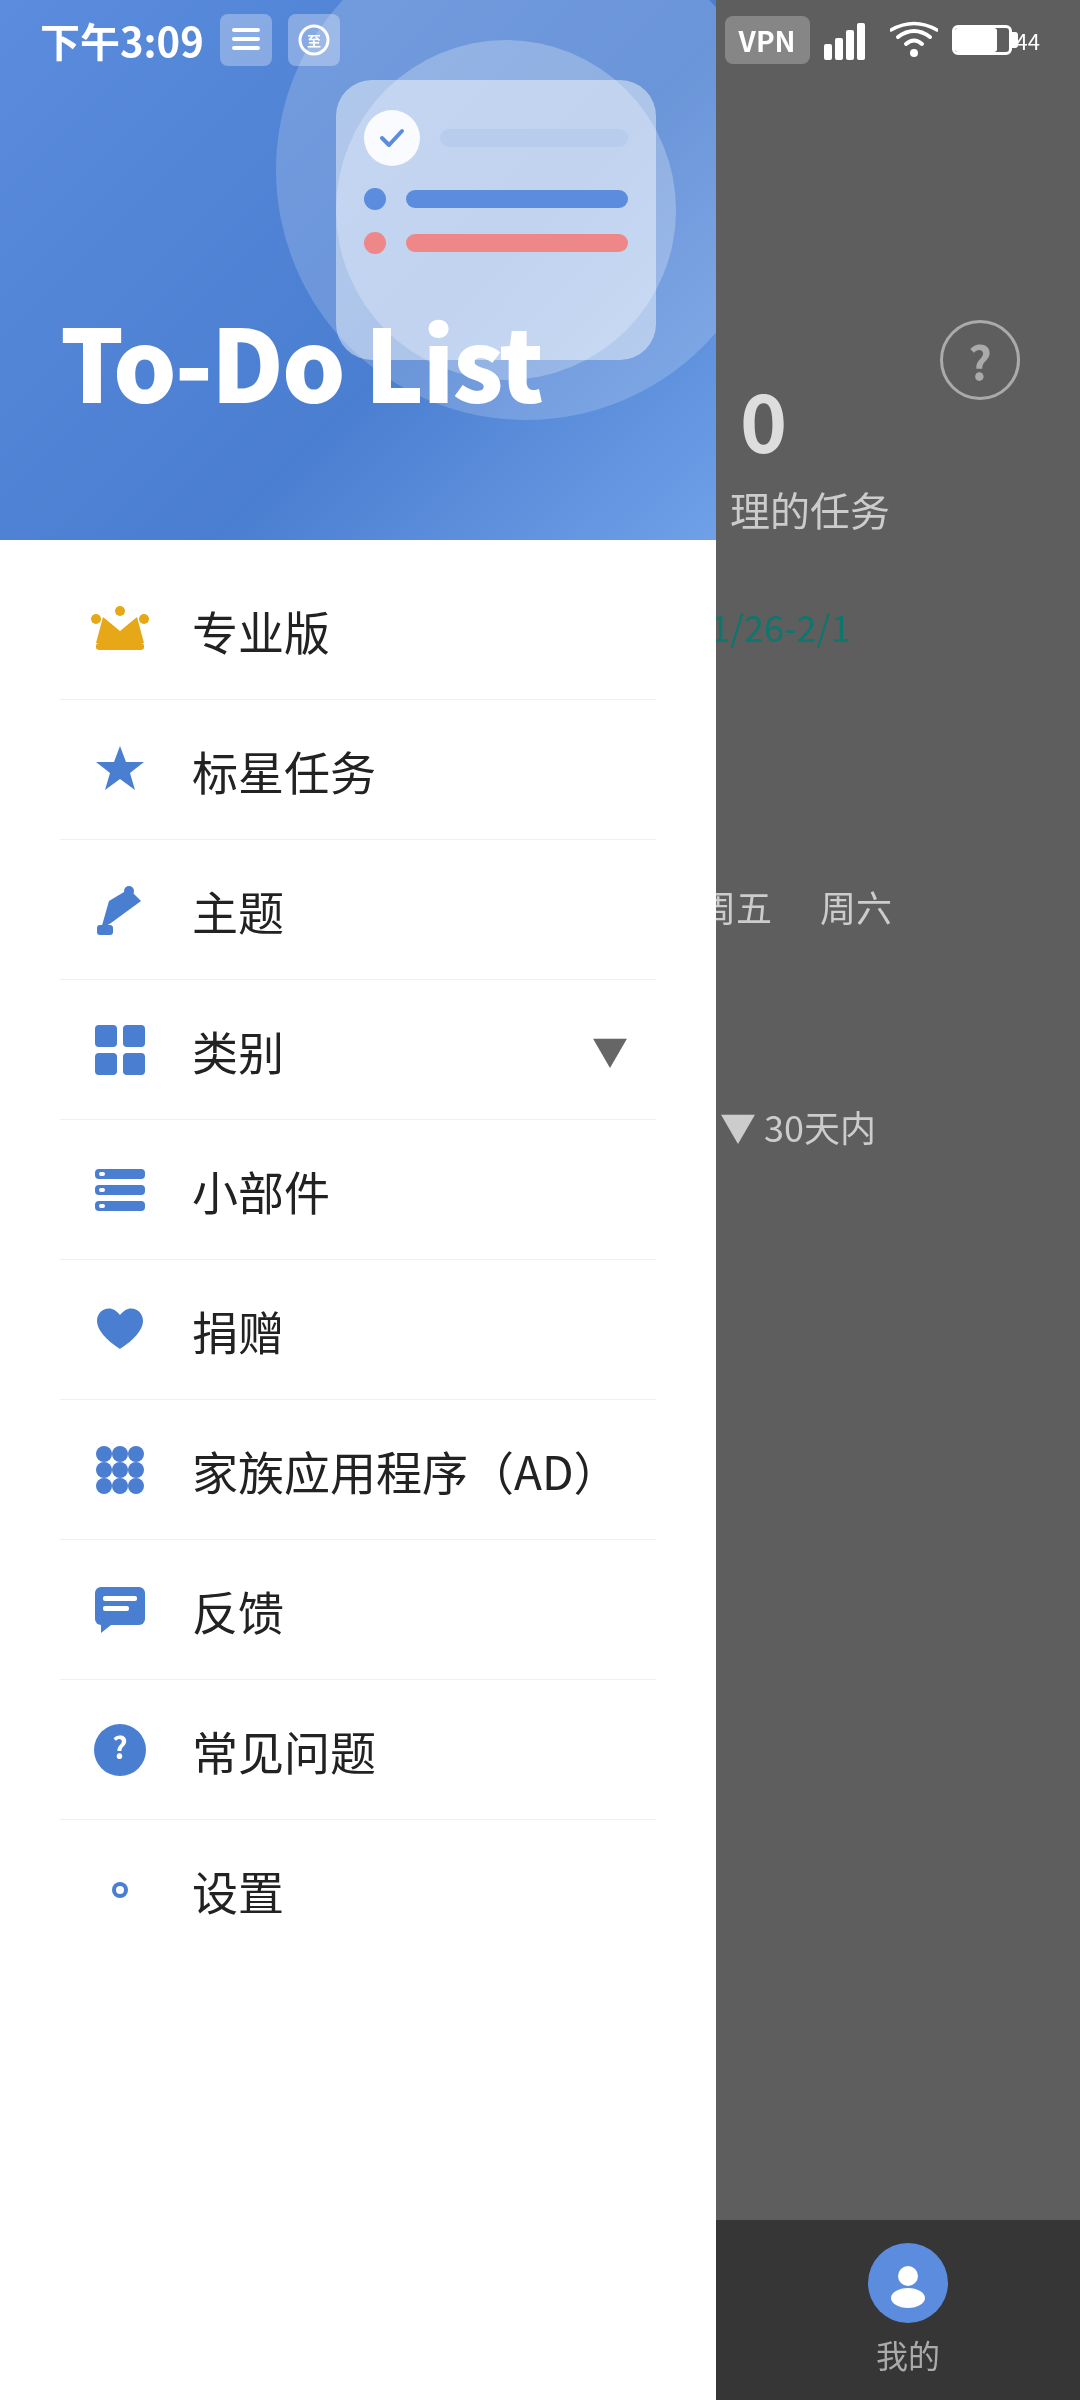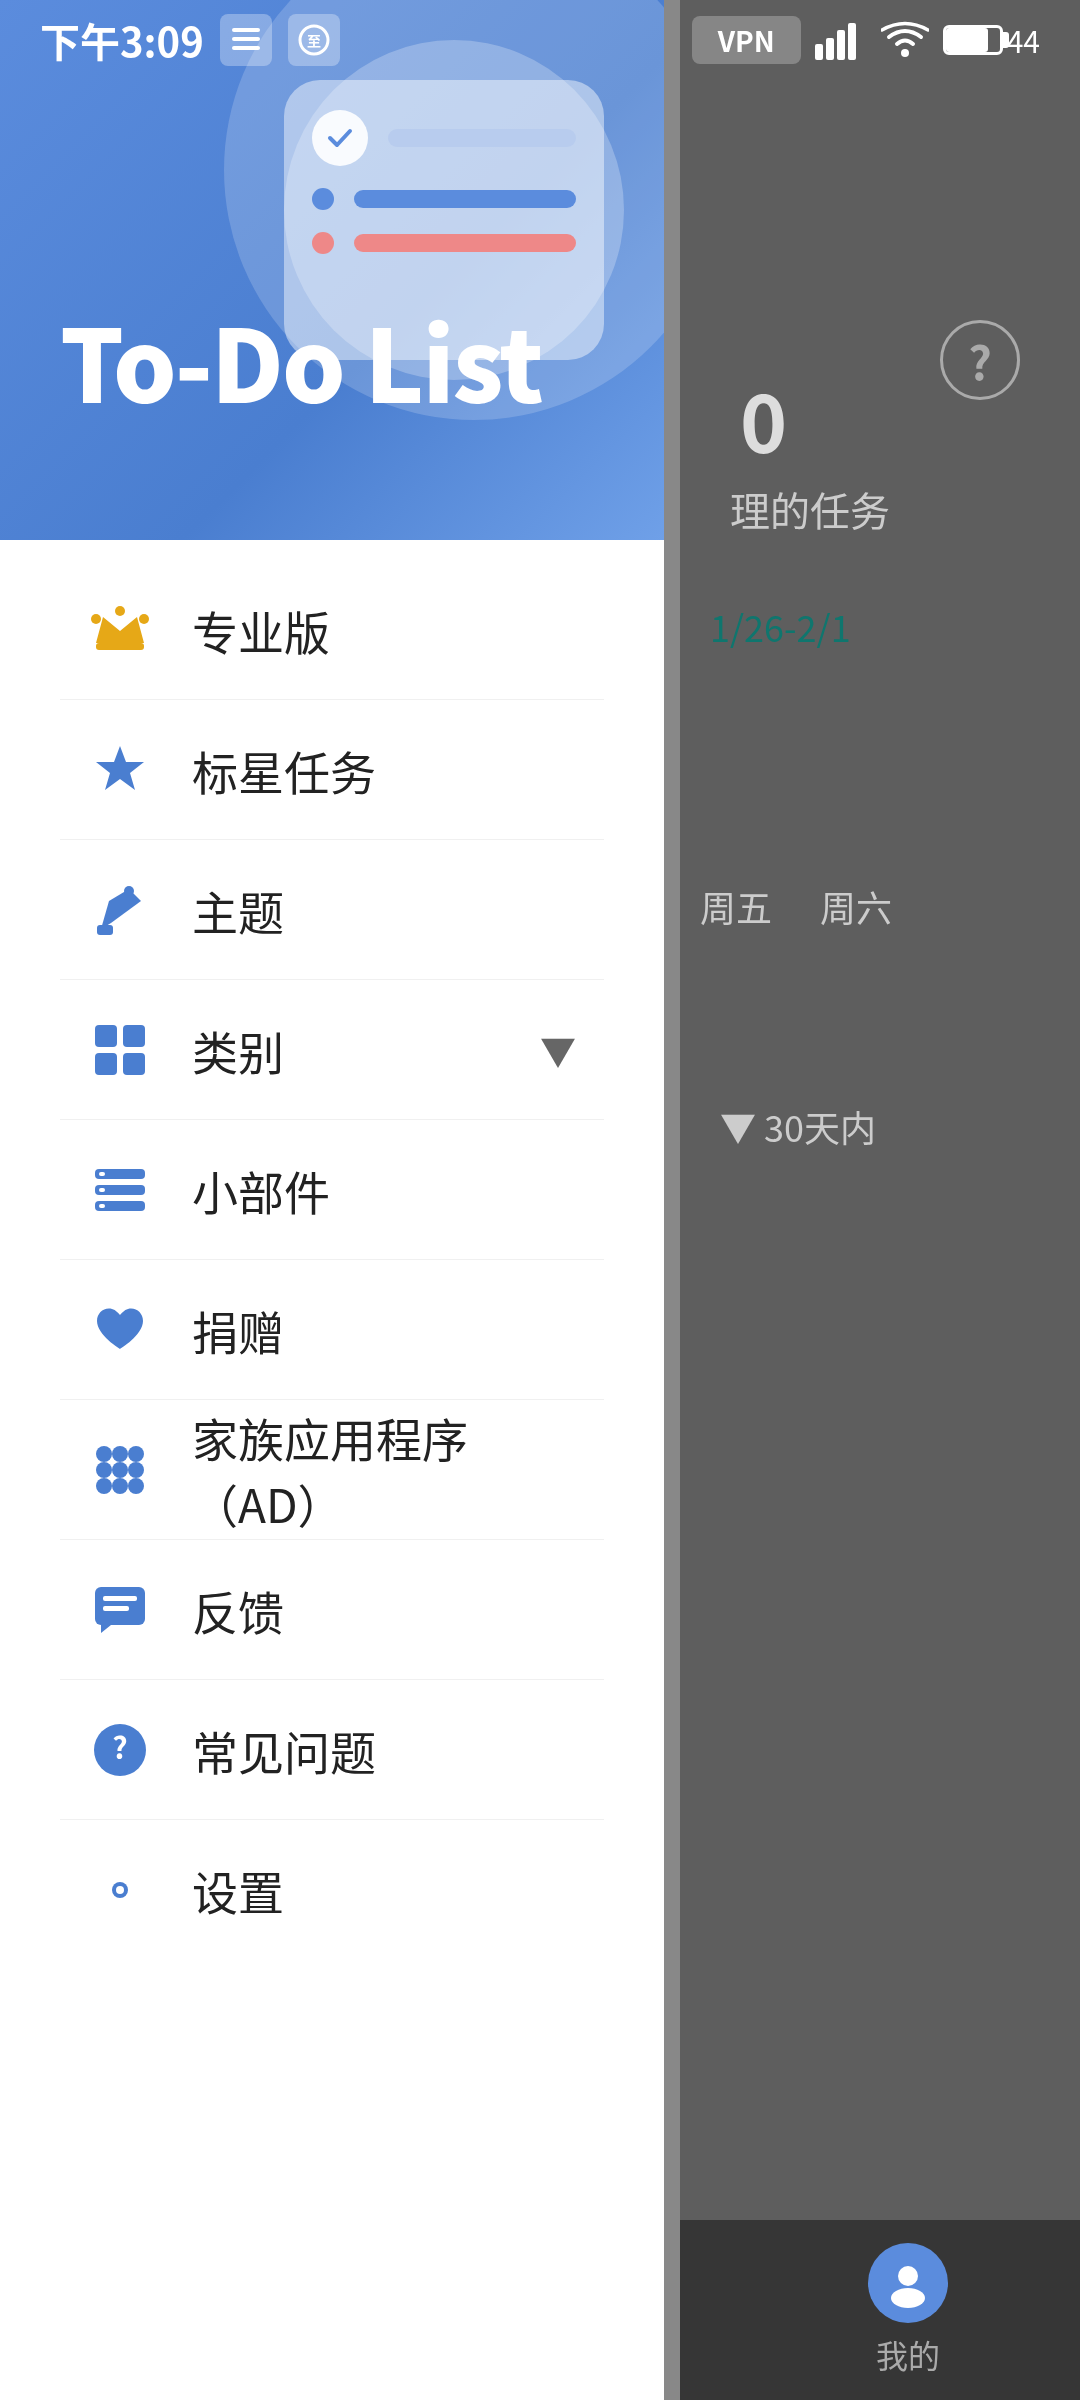--- a/index.html
+++ b/index.html
@@ -62,7 +62,7 @@
     .vpn-badge {
       background: rgba(255,255,255,0.25);
       border-radius: 8px;
-      padding: 4px 26px;
+      padding: 4px 14px;
       font-size: 28px;
       font-weight: bold;
       color: #fff;

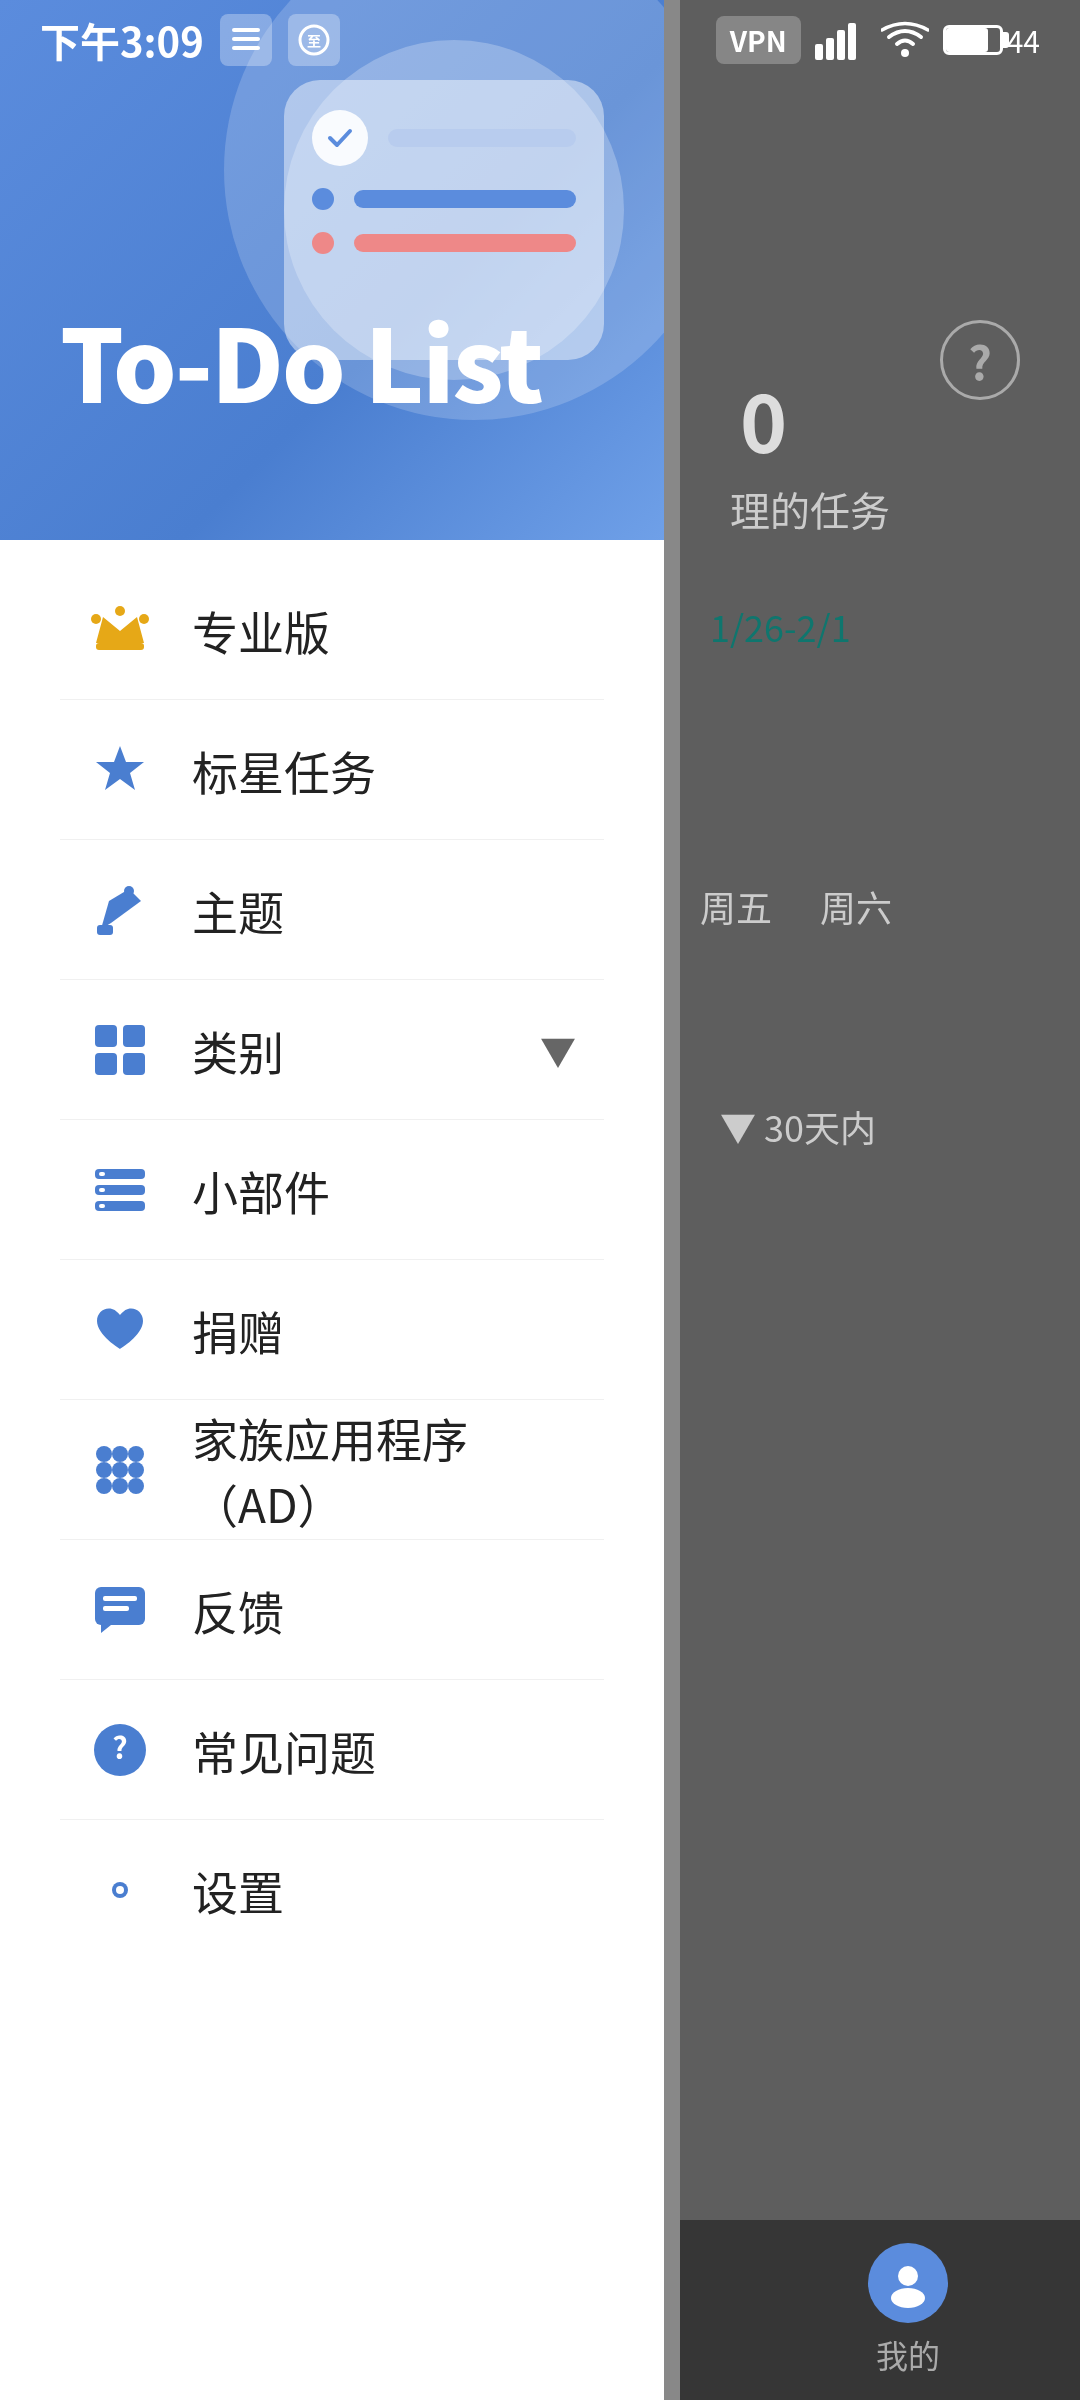--- a/index.html
+++ b/index.html
@@ -334,7 +334,7 @@
       <div class="battery-rect">
         <div class="battery-fill"></div>
       </div>
-      <span style="font-size:30px;color:#fff;">44</span>
+      <span style="font-size:22px;color:#fff;">44</span>
     </div>
   </div>
 </div>

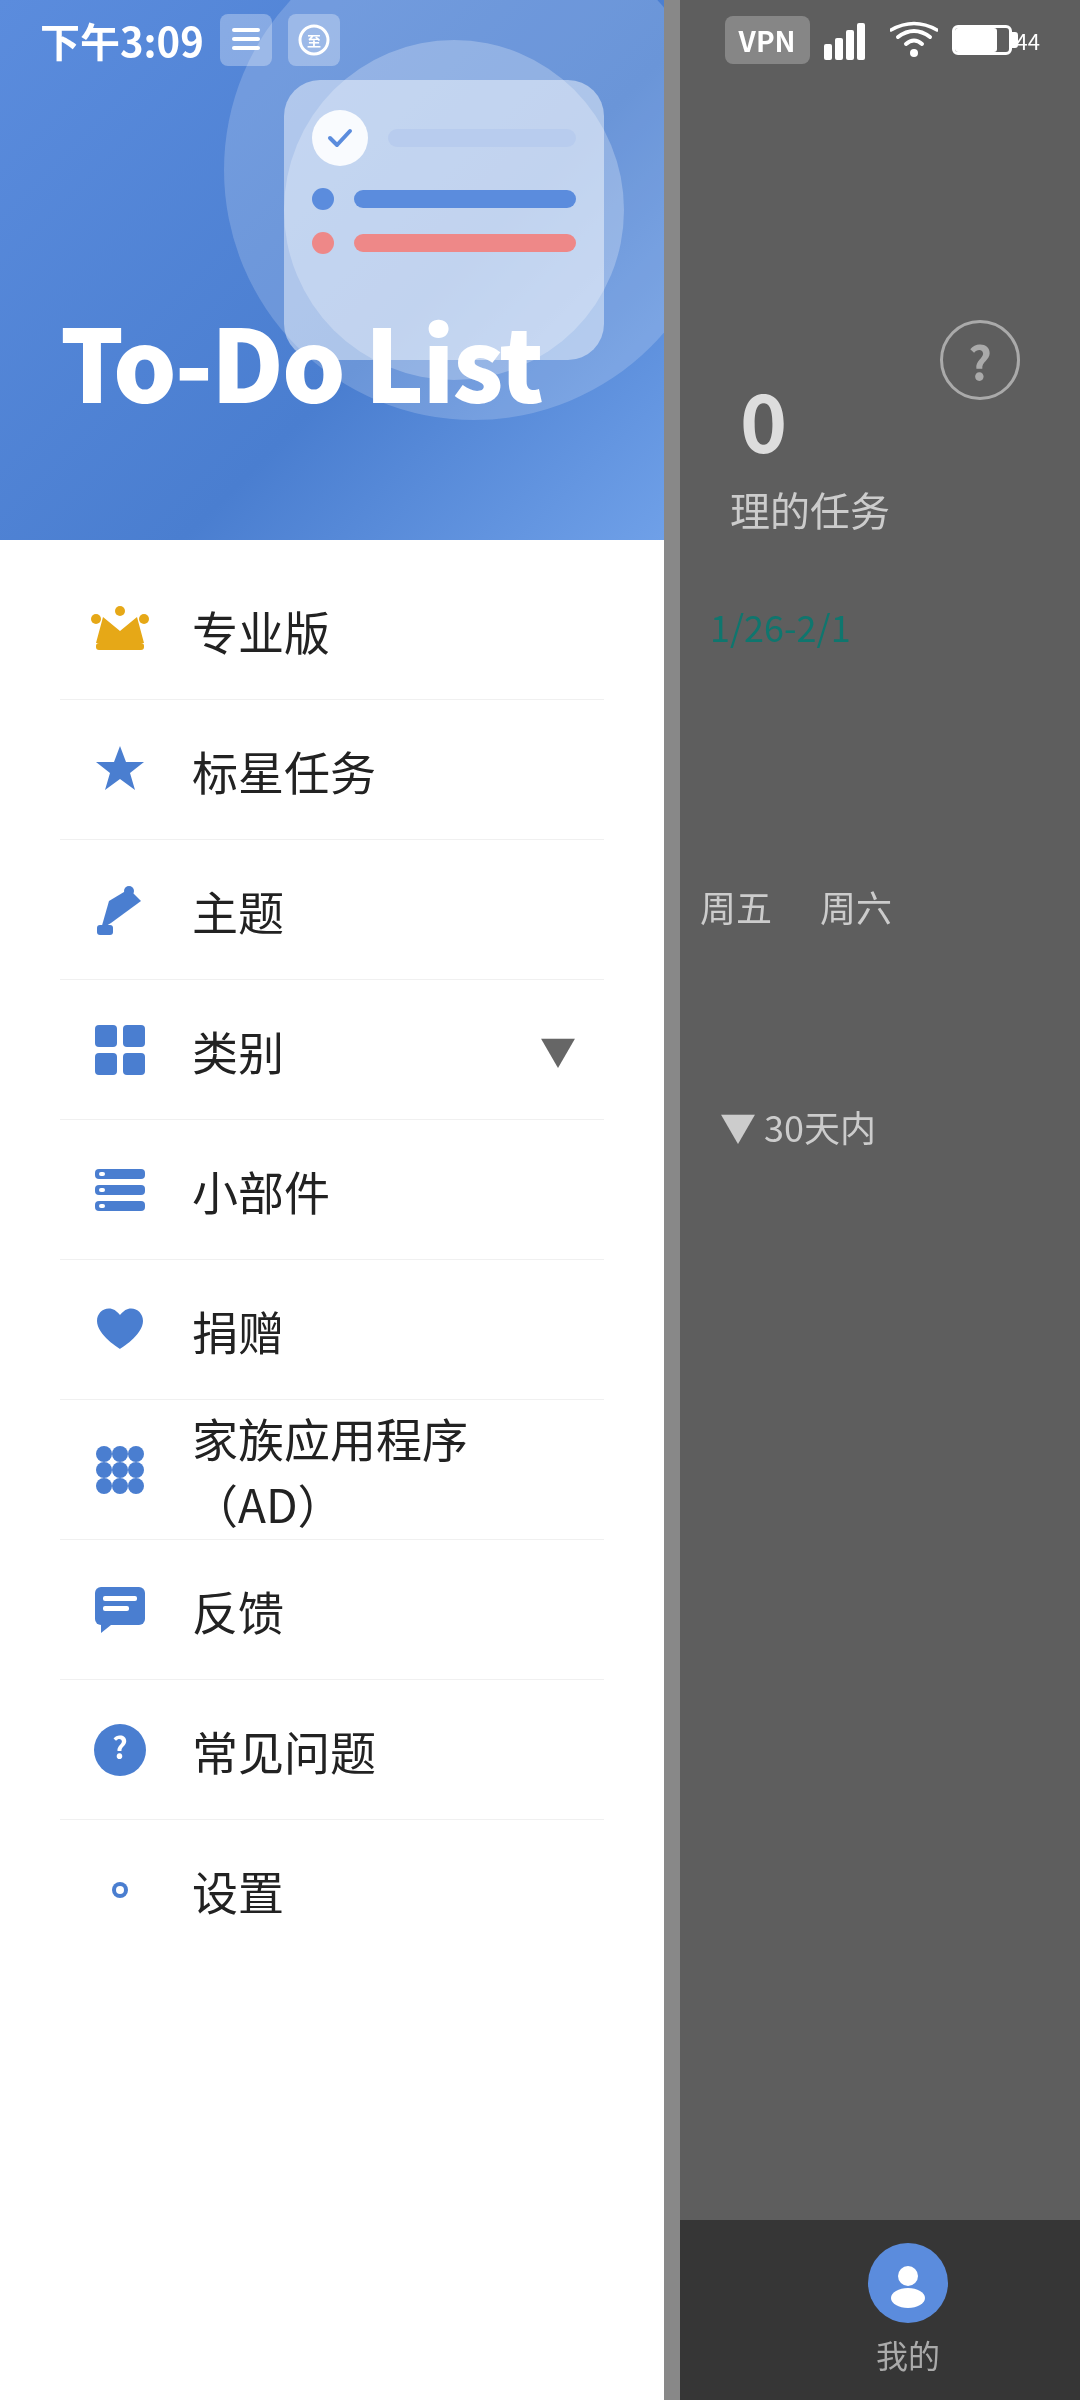--- a/index.html
+++ b/index.html
@@ -100,7 +100,7 @@
     .drawer {
       position: absolute;
       top: 0; left: 0;
-      width: 664px;
+      width: 716px;
       height: 2400px;
       background: #fff;
       z-index: 5;

